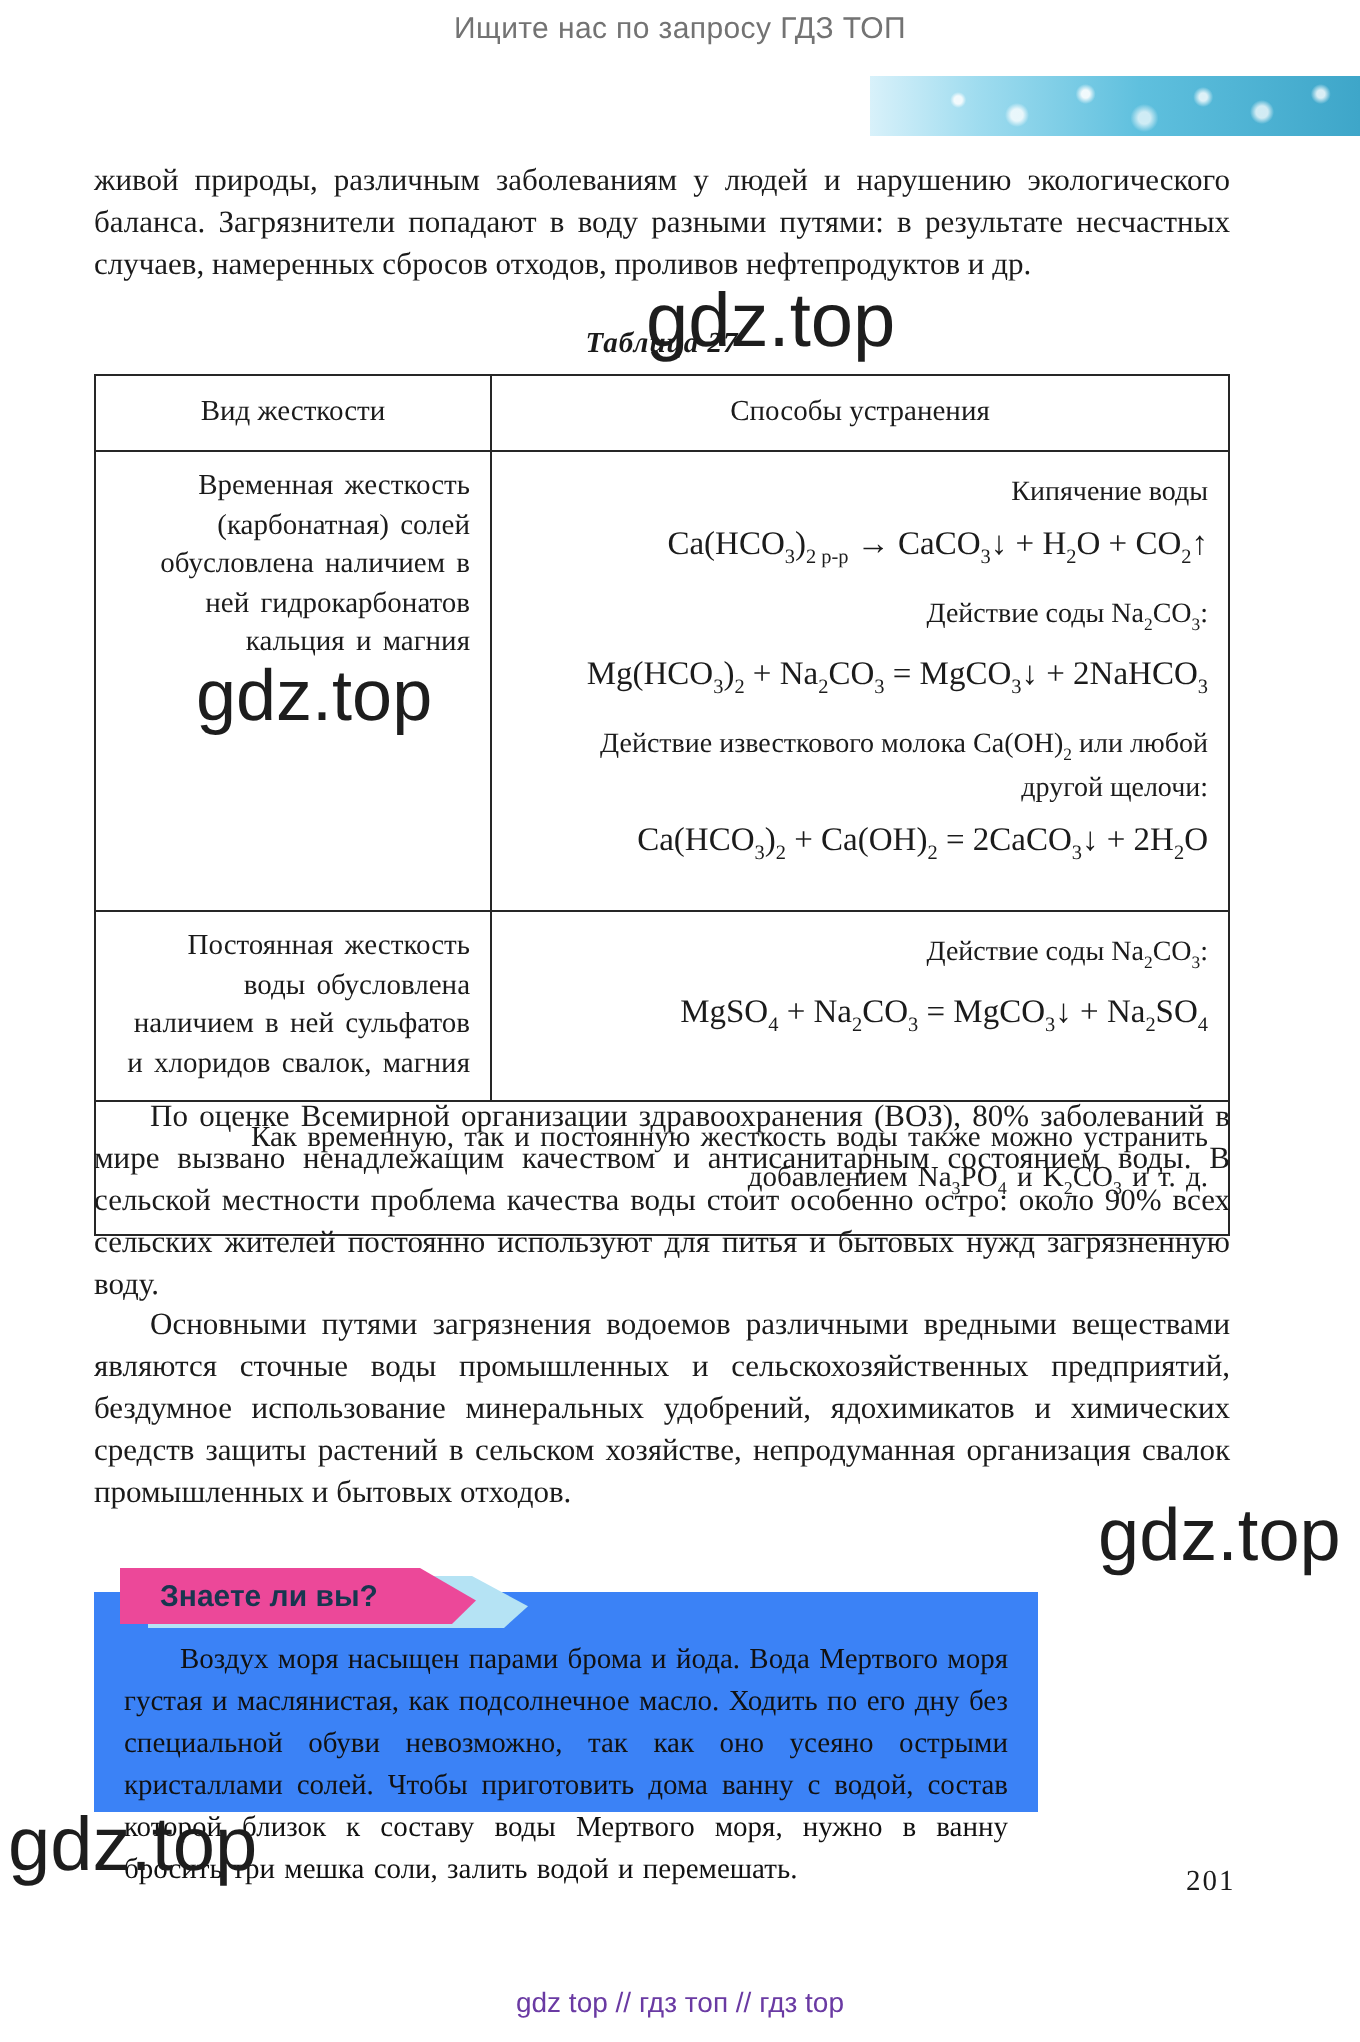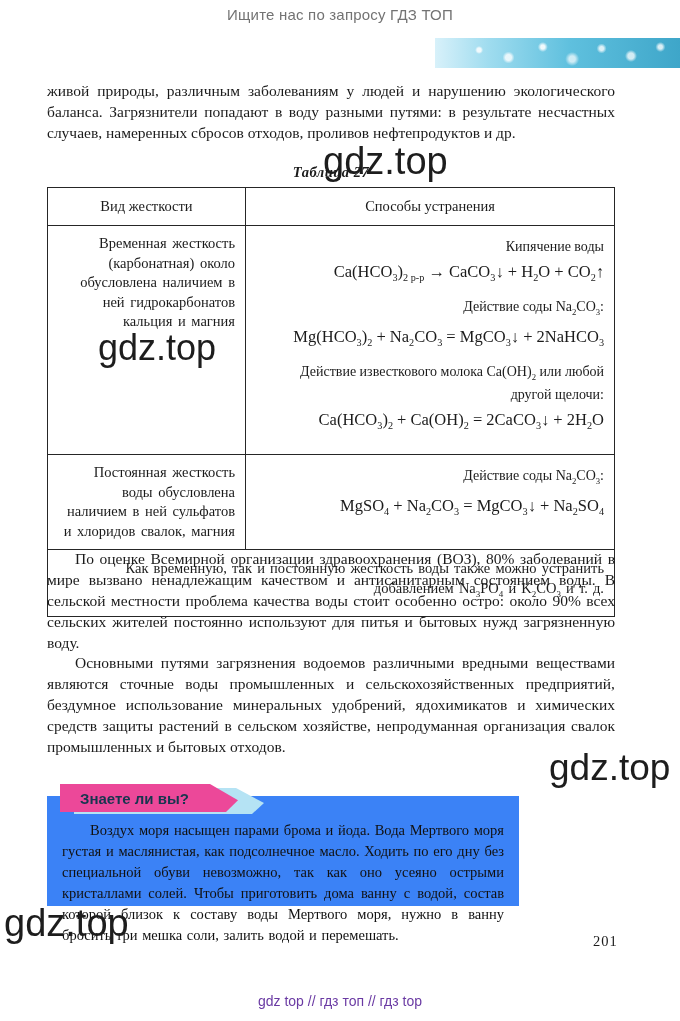--- a/index.html
+++ b/index.html
@@ -126,7 +126,7 @@
   </tr>
   <tr class="r1">
     <td class="type-cell">
-      <span>Временная жесткость (карбонатная) около обусловлена наличием в ней гидрокарбонатов кальция и магния</span>
+      <span>Временная жесткость (карбонатная) солей обусловлена наличием в ней гидрокарбонатов кальция и магния</span>
       <span class="watermark wm-cell">gdz.top</span>
     </td>
     <td>

